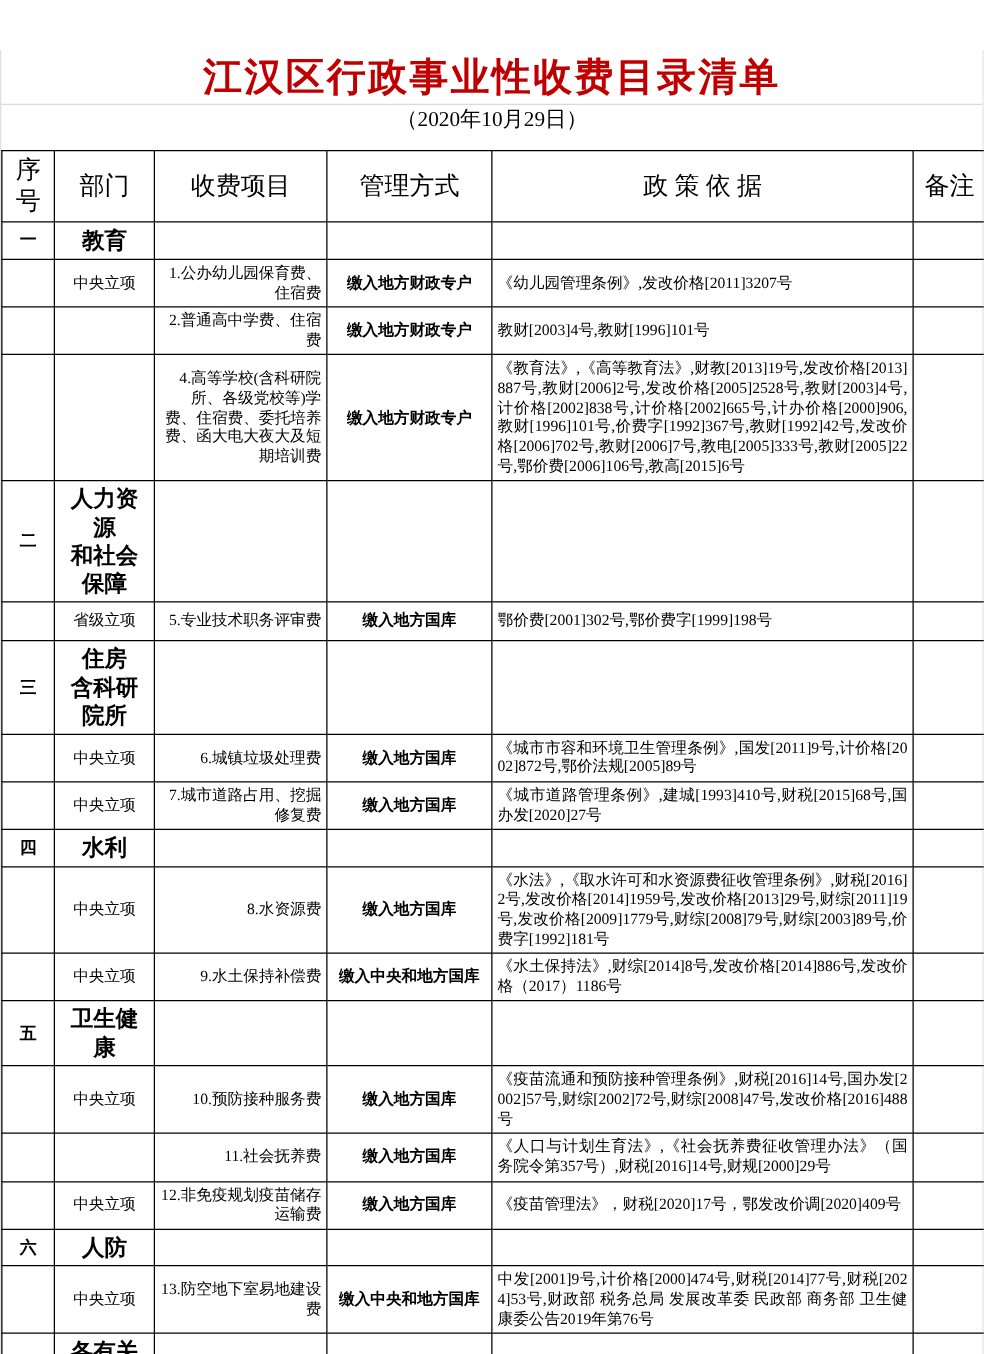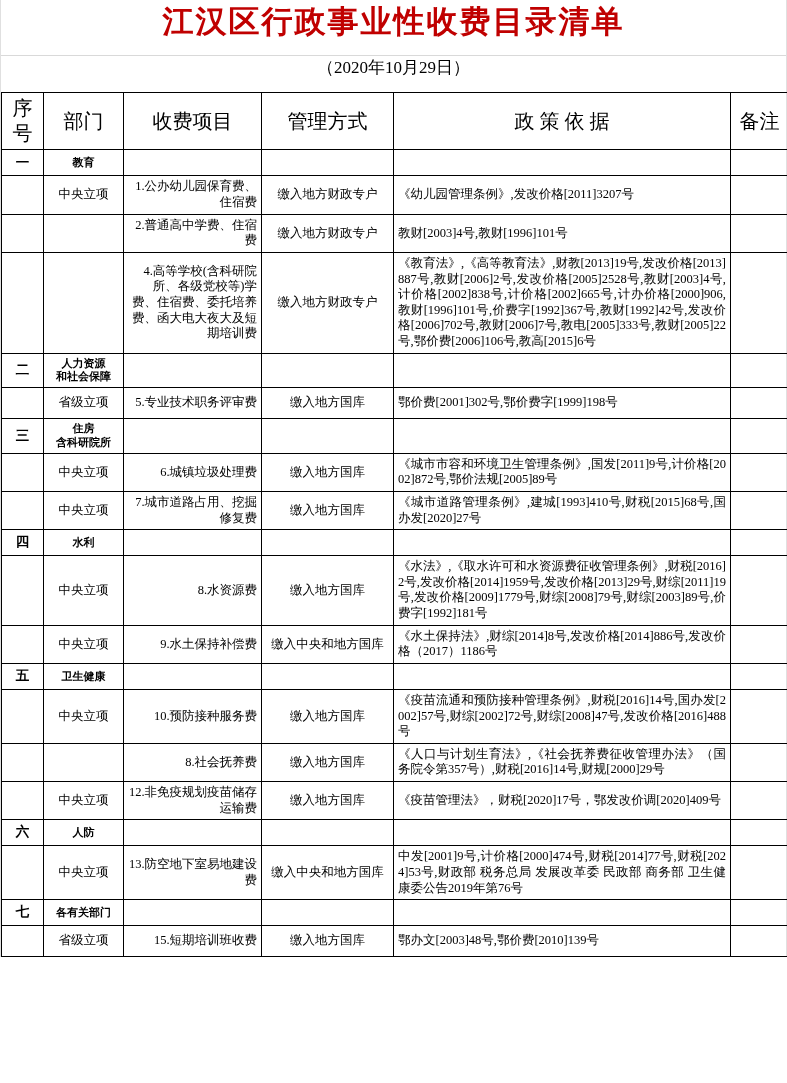--- a/index.html
+++ b/index.html
@@ -21,10 +21,11 @@
     font-size: 31px;
     font-weight: bold;
     color: #c00000;
-    padding: 5px 0 16px 0;
+    padding: 5px 0 4px 0;
     border-bottom: 1px solid #d9d9d9;
     letter-spacing: 2px;
     line-height: 1.1;
+    margin-top: 40px;
   }
   .doc-subtitle {
     text-align: center;

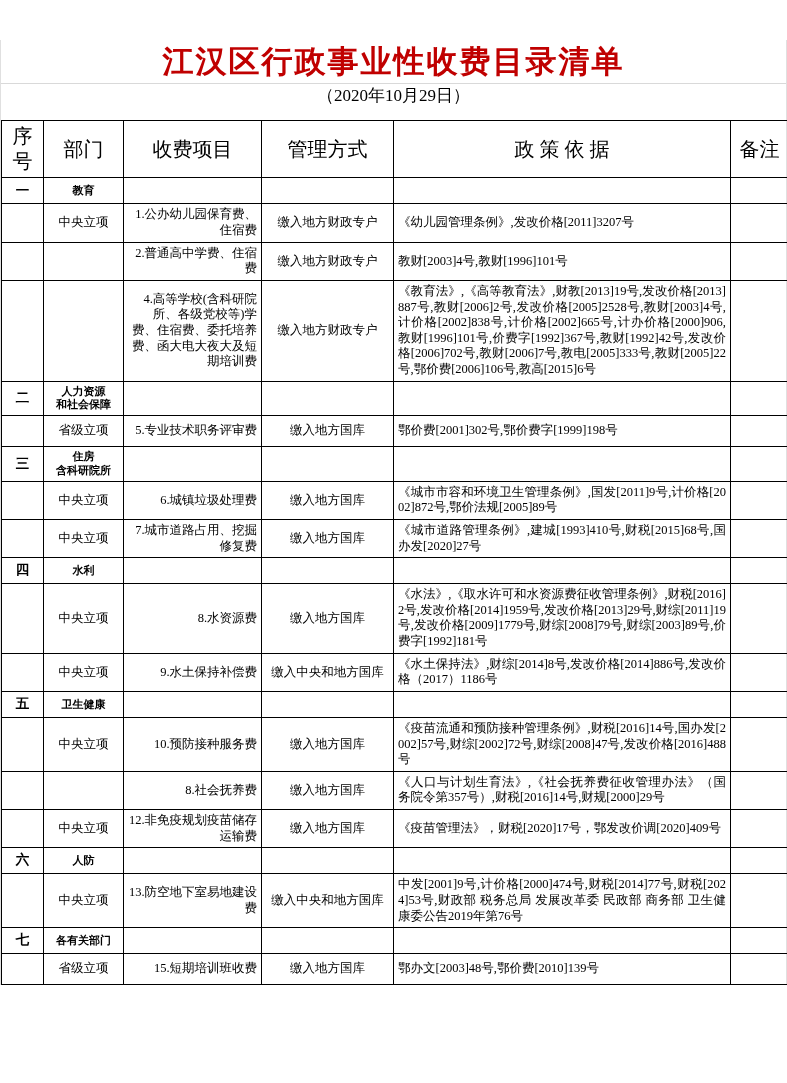--- a/index.html
+++ b/index.html
@@ -79,7 +79,7 @@
   tr.sec td.c-dept {
     font-weight: bold;
     font-family: "Liberation Sans", "DejaVu Sans", sans-serif;
-    font-size: 11px;
+    font-size: 18px;
   }
   tr.sec td { height: 19px; }
   tr.item-row td { height: 24px; }

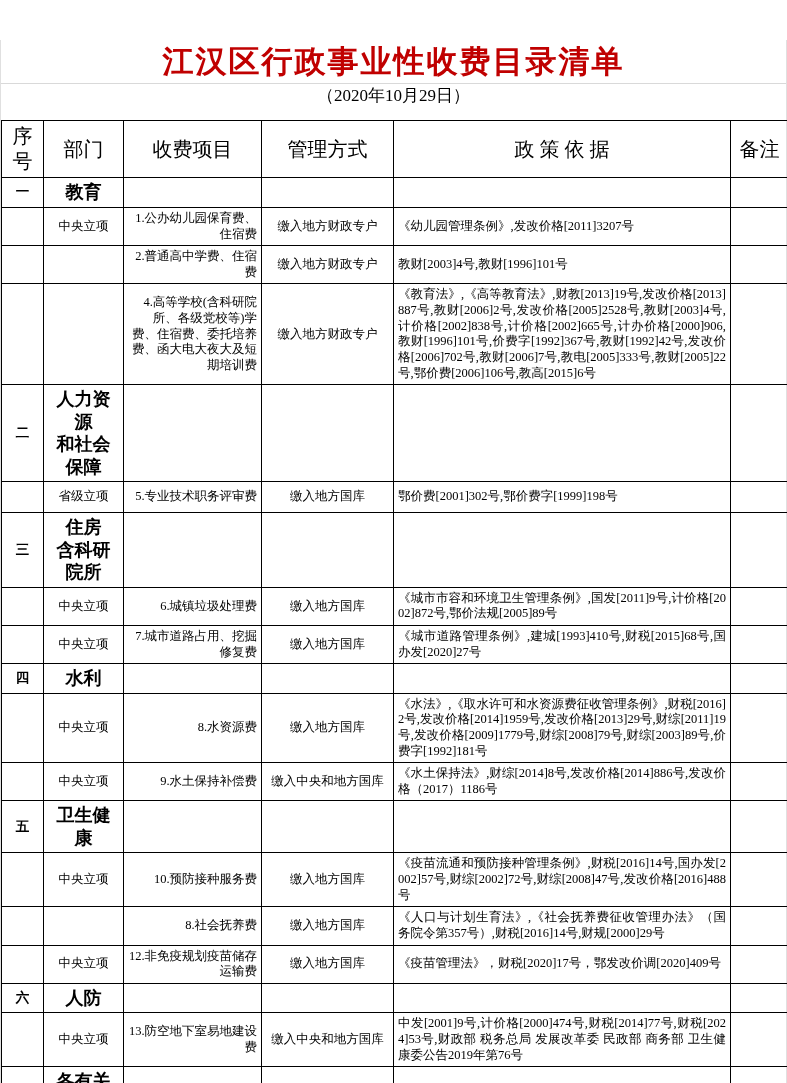--- a/index.html
+++ b/index.html
@@ -71,7 +71,7 @@
     white-space: pre-line;
   }
   td.c-item { text-align: right; }
-  td.c-mgmt { text-align: center; }
+  td.c-mgmt { text-align: center; font-weight: bold; }
   td.c-policy {
     text-align: justify;
     padding: 3px 6px;

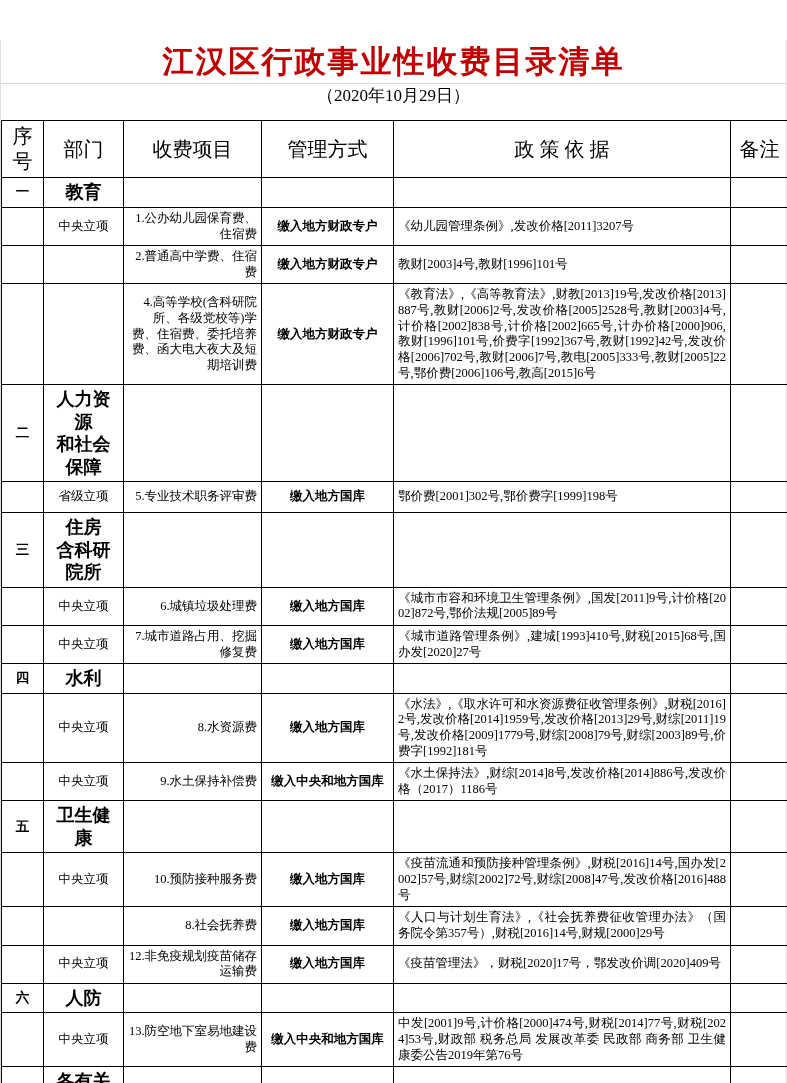--- a/index.html
+++ b/index.html
@@ -230,7 +230,7 @@
       <tr class="item-row">
         <td class="c-idx"></td>
         <td class="c-dept"></td>
-        <td class="c-item">8.社会抚养费</td>
+        <td class="c-item">11.社会抚养费</td>
         <td class="c-mgmt">缴入地方国库</td>
         <td class="c-policy">《人口与计划生育法》,《社会抚养费征收管理办法》（国务院令第357号）,财税[2016]14号,财规[2000]29号</td>
         <td class="c-remark"></td>

